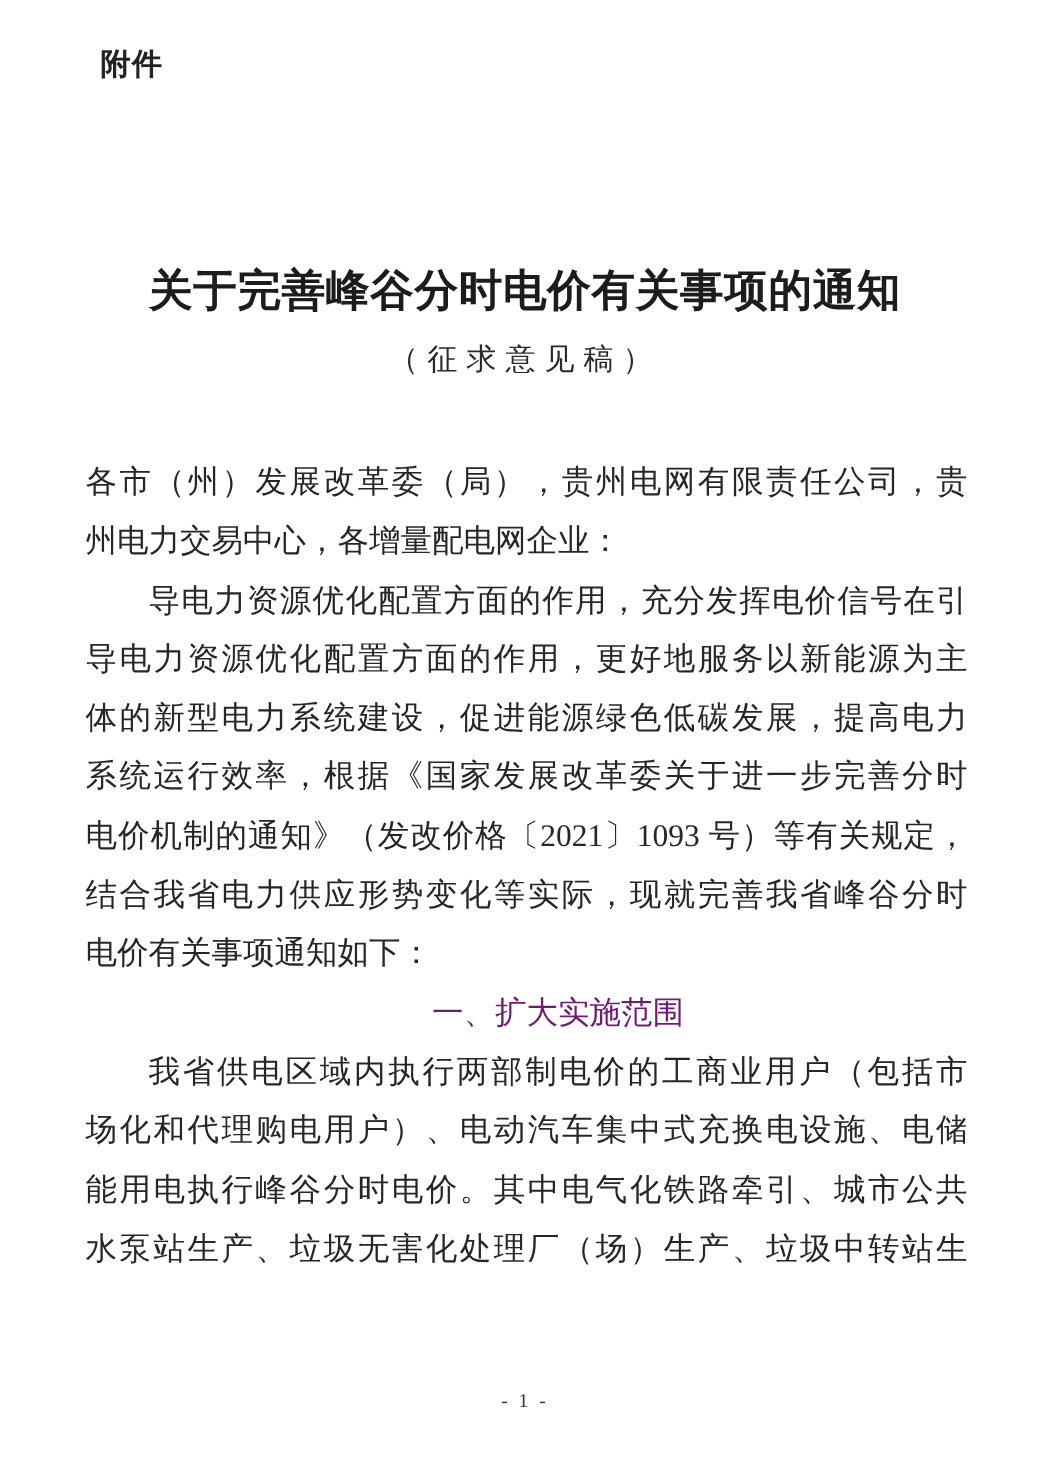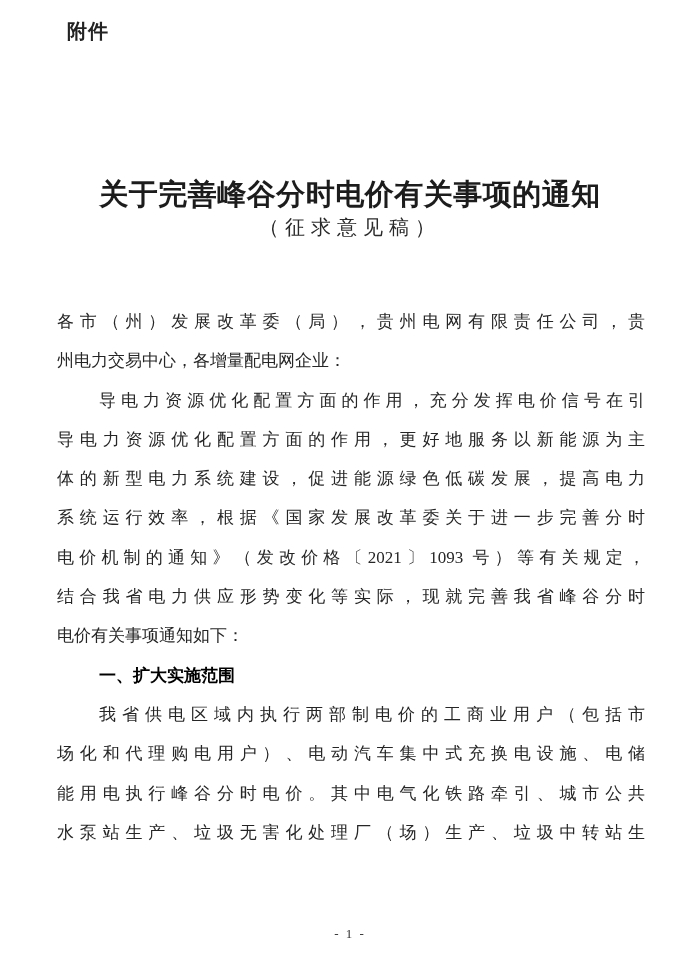--- a/index.html
+++ b/index.html
@@ -18,7 +18,7 @@
   }
   .attachment-label {
     position: absolute;
-    top: 18px;
+    top: 29px;
     left: 67px;
     font-family: "Liberation Sans", sans-serif;
     font-size: 20px;

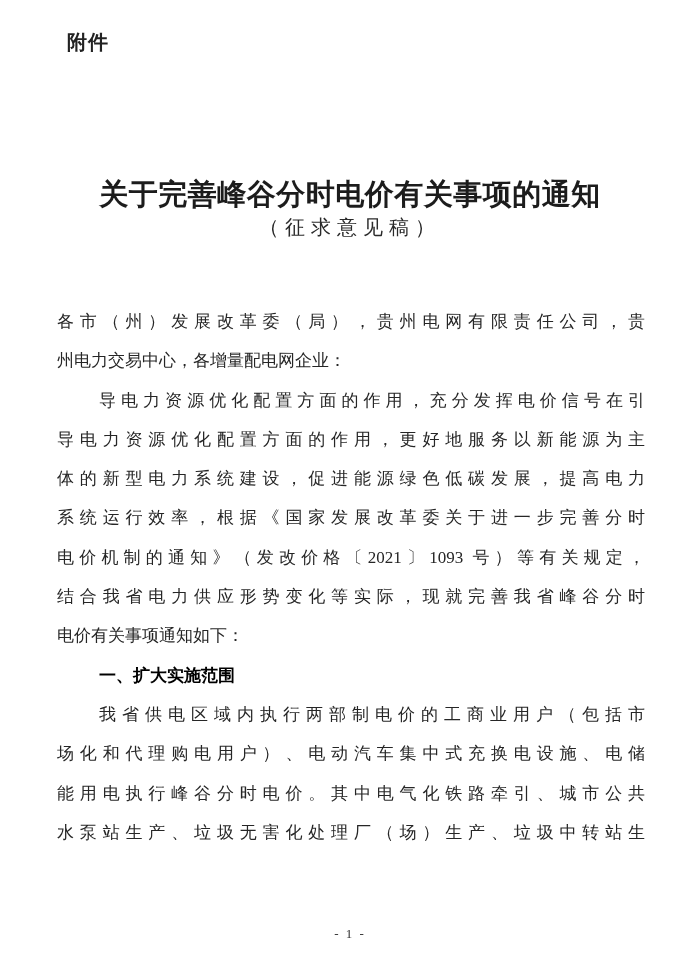--- a/index.html
+++ b/index.html
@@ -40,7 +40,7 @@
   }
   .doc-subtitle {
     position: absolute;
-    top: 214px;
+    top: 227px;
     left: 0;
     width: 100%;
     text-align: center;

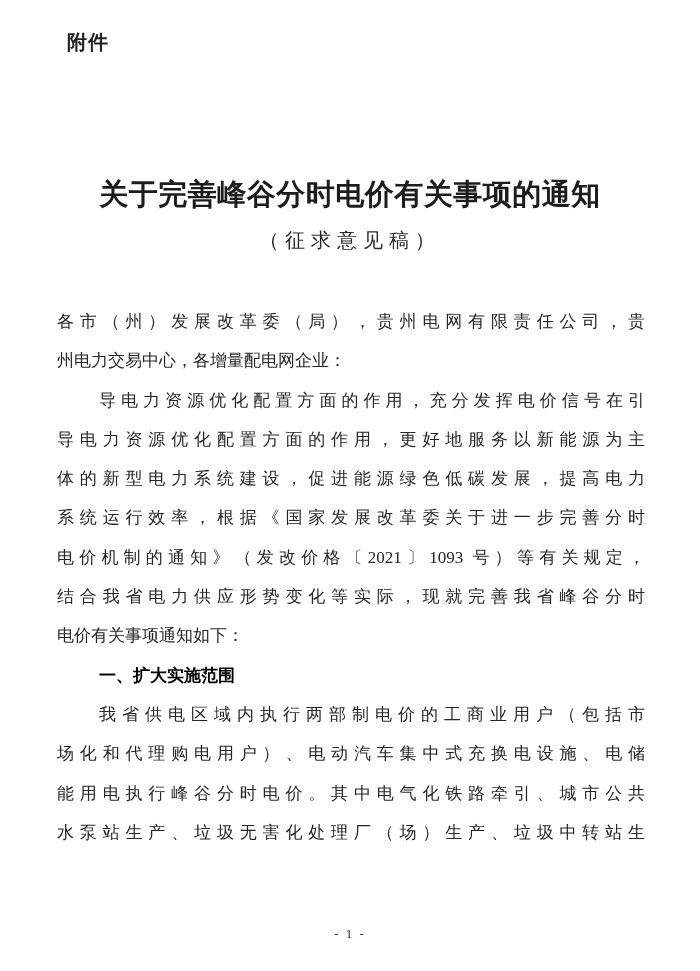--- a/index.html
+++ b/index.html
@@ -54,7 +54,7 @@
     top: 302px;
     left: 57px;
     width: 588px;
-    font-size: 17px;
+    font-size: 21px;
   }
   .line {
     height: 39.3px;

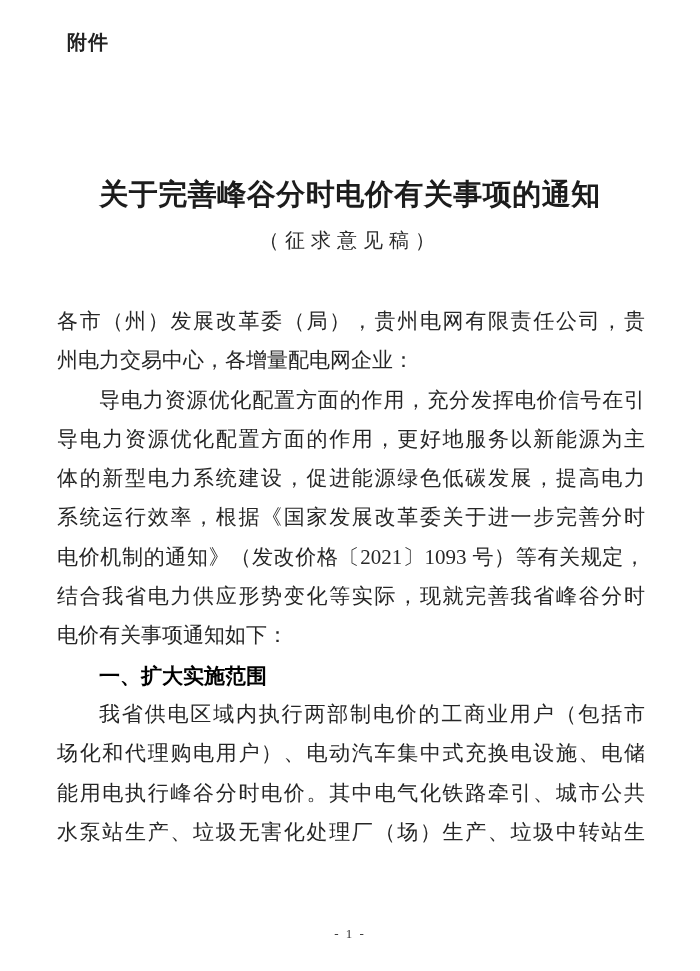--- a/index.html
+++ b/index.html
@@ -71,8 +71,9 @@
   }
   .line.heading {
     font-family: "Liberation Sans", sans-serif;
-    font-weight: 700;
-    color: #000000;
+    font-weight: 400;
+    color: #701a75;
+    text-align: center;
   }
   .page-number {
     position: absolute;

